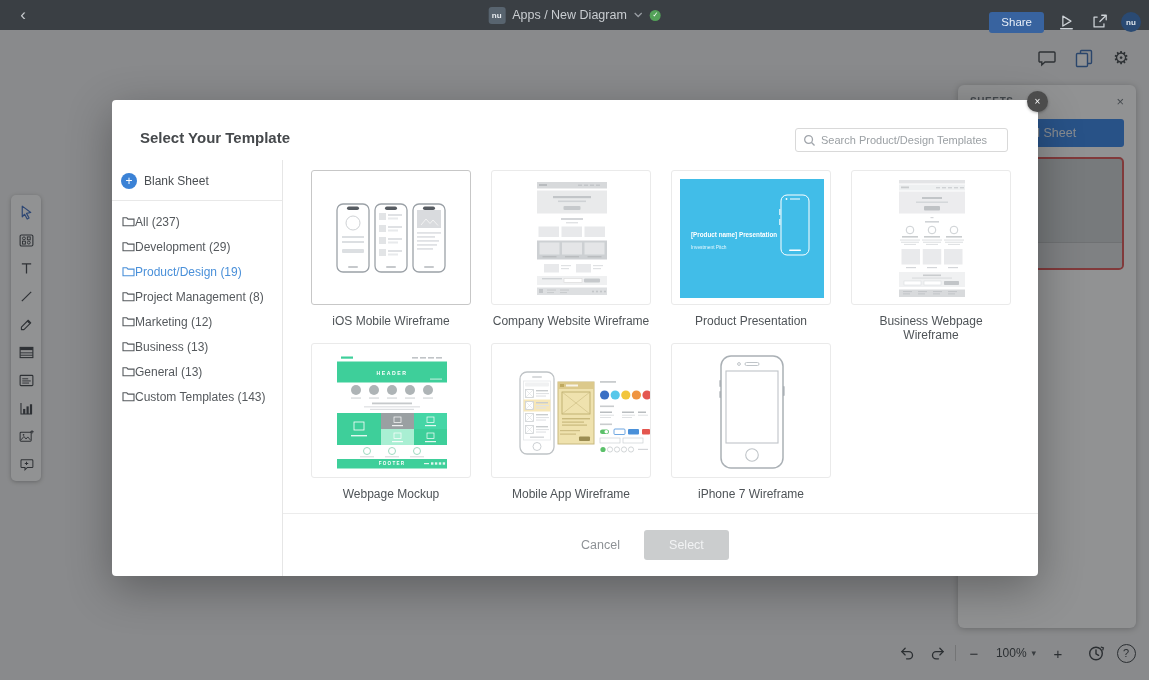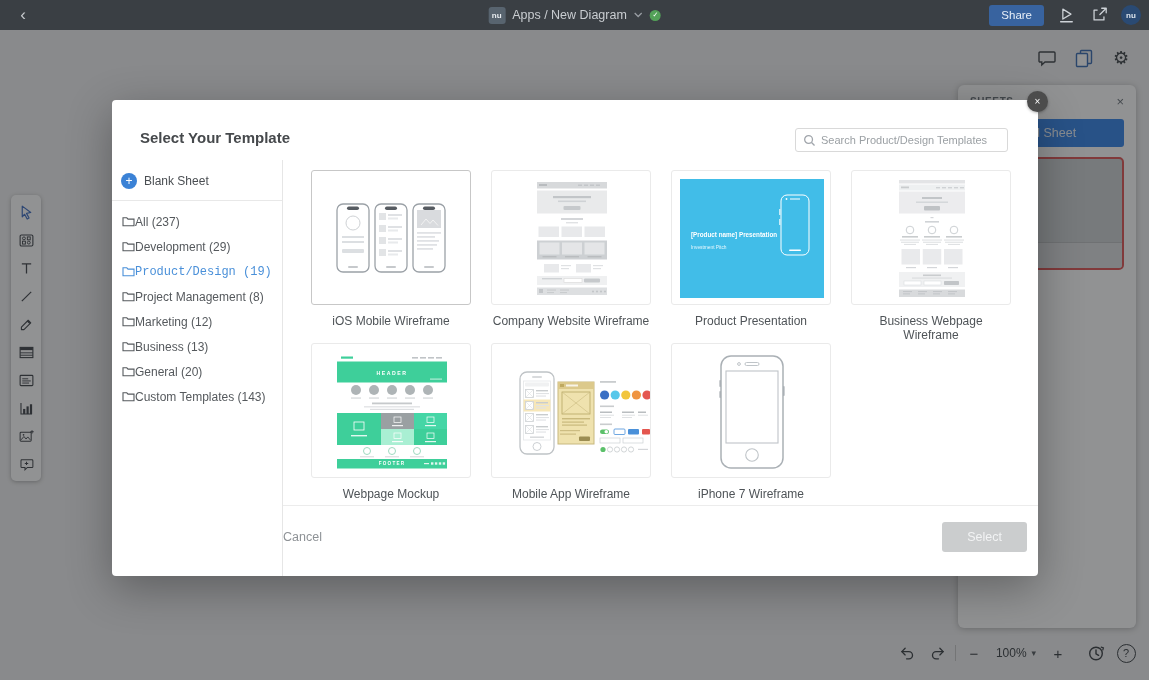--- a/index.html
+++ b/index.html
@@ -13,7 +13,7 @@
   .doc-logo { width:17px; height:17px; border-radius:3px; background:#58646f; color:#e9edf1; font-size:8px; font-weight:bold; display:flex; align-items:center; justify-content:center; }
   .doc-name { color:#c9cdd1; font-size:12.5px; }
   .saved-dot { width:11px; height:11px; border-radius:50%; background:#53a158; color:#fff; font-size:7px; display:flex; align-items:center; justify-content:center; }
-  .topbar-right { position:absolute; right:8px; top:0; height:30px; display:flex; align-items:center; gap:11px; }
+  .topbar-right { position:absolute; right:8px; top:7px; height:30px; display:flex; align-items:center; gap:11px; }
   .share-btn { height:21px; padding:0 12px; background:#38639f; border-radius:3px; color:#e7eef7; font-size:11.5px; display:flex; align-items:center; cursor:pointer; }
   .tb-icon-btn { width:22px; height:22px; display:flex; align-items:center; justify-content:center; cursor:pointer; }
   .avatar { width:20px; height:20px; border-radius:50%; background:#2a4a73; color:#dfe6ee; font-size:8px; font-weight:bold; display:flex; align-items:center; justify-content:center; cursor:pointer; }

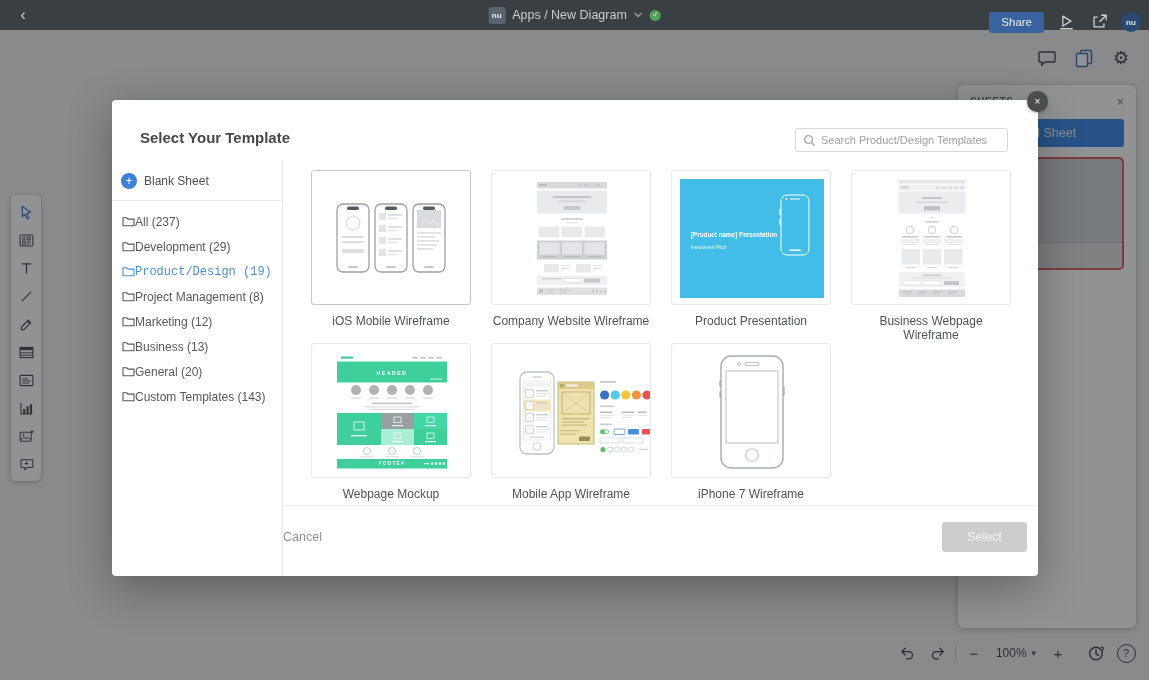--- a/index.html
+++ b/index.html
@@ -62,7 +62,7 @@
   .cat-list { padding-top:8px; }
   .cat-item { height:25px; display:flex; align-items:center; gap:0; padding-left:10px; font-size:12px; color:#55595d; cursor:pointer; }
   .cat-item svg { flex:0 0 auto; }
-  .cat-item.active { color:#4a90d9;font-family:Liberation Mono, monospace; }
+  .cat-item.active { color:#4a90d9; }
 
   .m-content { flex:1; position:relative; }
   .tpl-grid { position:absolute; top:10px; left:28px; display:grid; grid-template-columns:repeat(4,160px); column-gap:20px; row-gap:14px;text-align:center; }

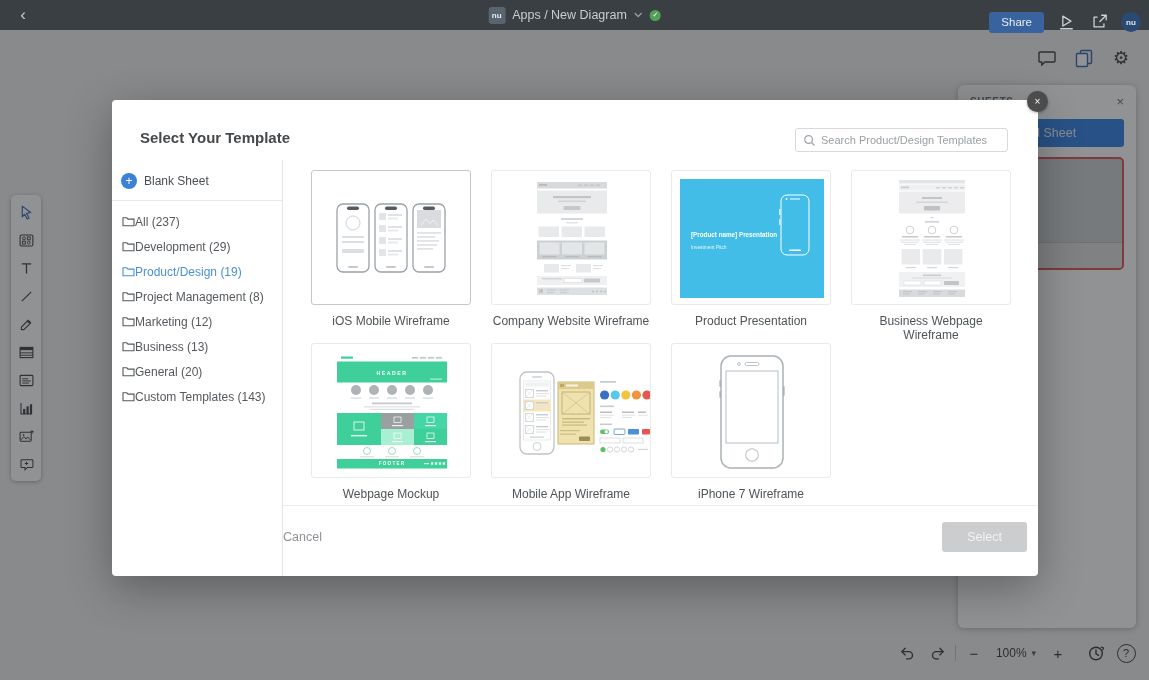--- a/index.html
+++ b/index.html
@@ -305,7 +305,7 @@
             <svg width="13" height="11" viewBox="0 0 13 11" fill="none" stroke="currentColor" stroke-width="1.1">
                 <path d="M1 1.8h3.8L6 3.1h6v6.6H1z"></path>
               </svg>
-            <span>General (20)</span>
+            <span>General (13)</span>
           </div>
           <div class="cat-item">
             <svg width="13" height="11" viewBox="0 0 13 11" fill="none" stroke="currentColor" stroke-width="1.1">

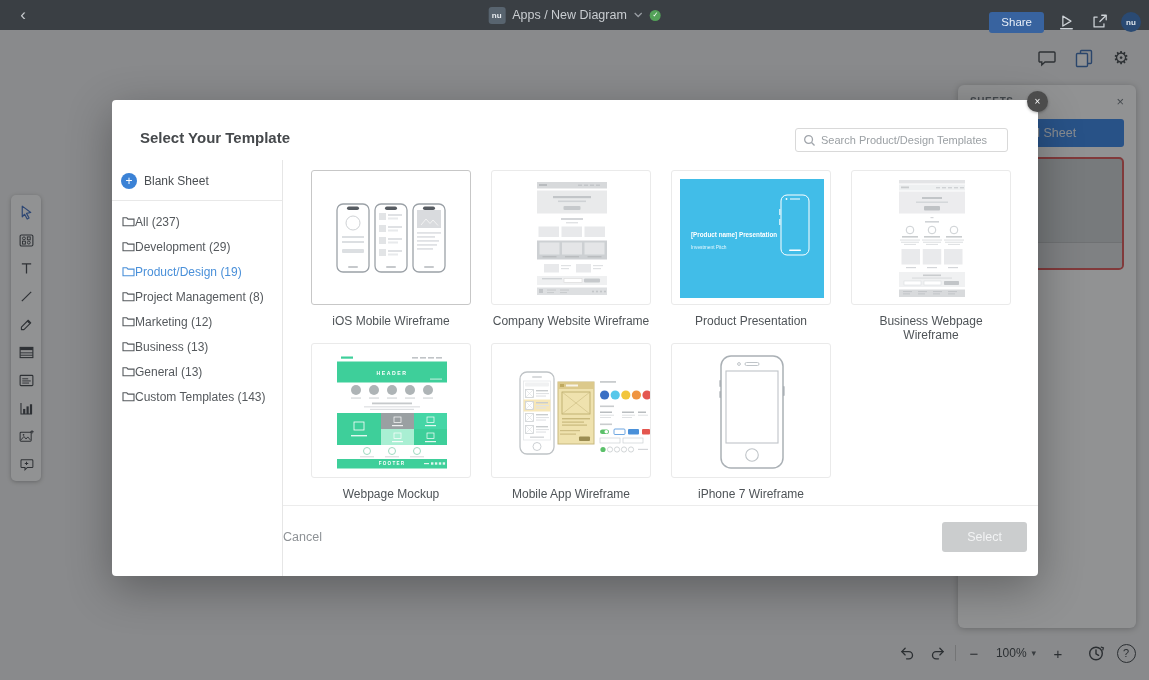--- a/index.html
+++ b/index.html
@@ -71,7 +71,7 @@
   .tpl-card.hovered { border-color:#c7c7c7; }
   .tpl-name { margin-top:9px; font-size:12px; color:#4f5458; height:15px; }
 
-  .m-footer { position:absolute; left:0; right:0; bottom:8px; height:63px; border-top:1px solid #ececec; display:flex; align-items:center; justify-content:space-between; gap:24px; padding-right:11px; }
+  .m-footer { position:absolute; left:0; right:0; bottom:0; height:63px; border-top:1px solid #ececec; display:flex; align-items:center; justify-content:center; gap:24px; padding-right:11px; }
   .cancel-btn { font-size:12.5px; color:#8e9296; cursor:pointer; }
   .select-btn { width:85px; height:30px; border-radius:3px; background:#cbcdce; color:#f2f3f4; font-size:12.5px; display:flex; align-items:center; justify-content:center; cursor:default; }
 </style>

